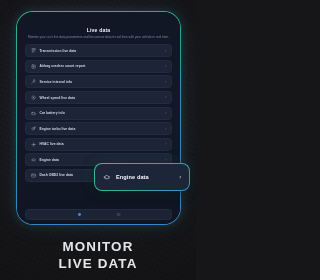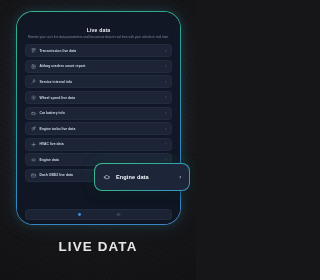--- a/index.html
+++ b/index.html
@@ -379,6 +379,7 @@
 </div>
 
 <div class="caption">
+  <span>MONITOR</span>
   <span>LIVE DATA</span>
 </div>
 

